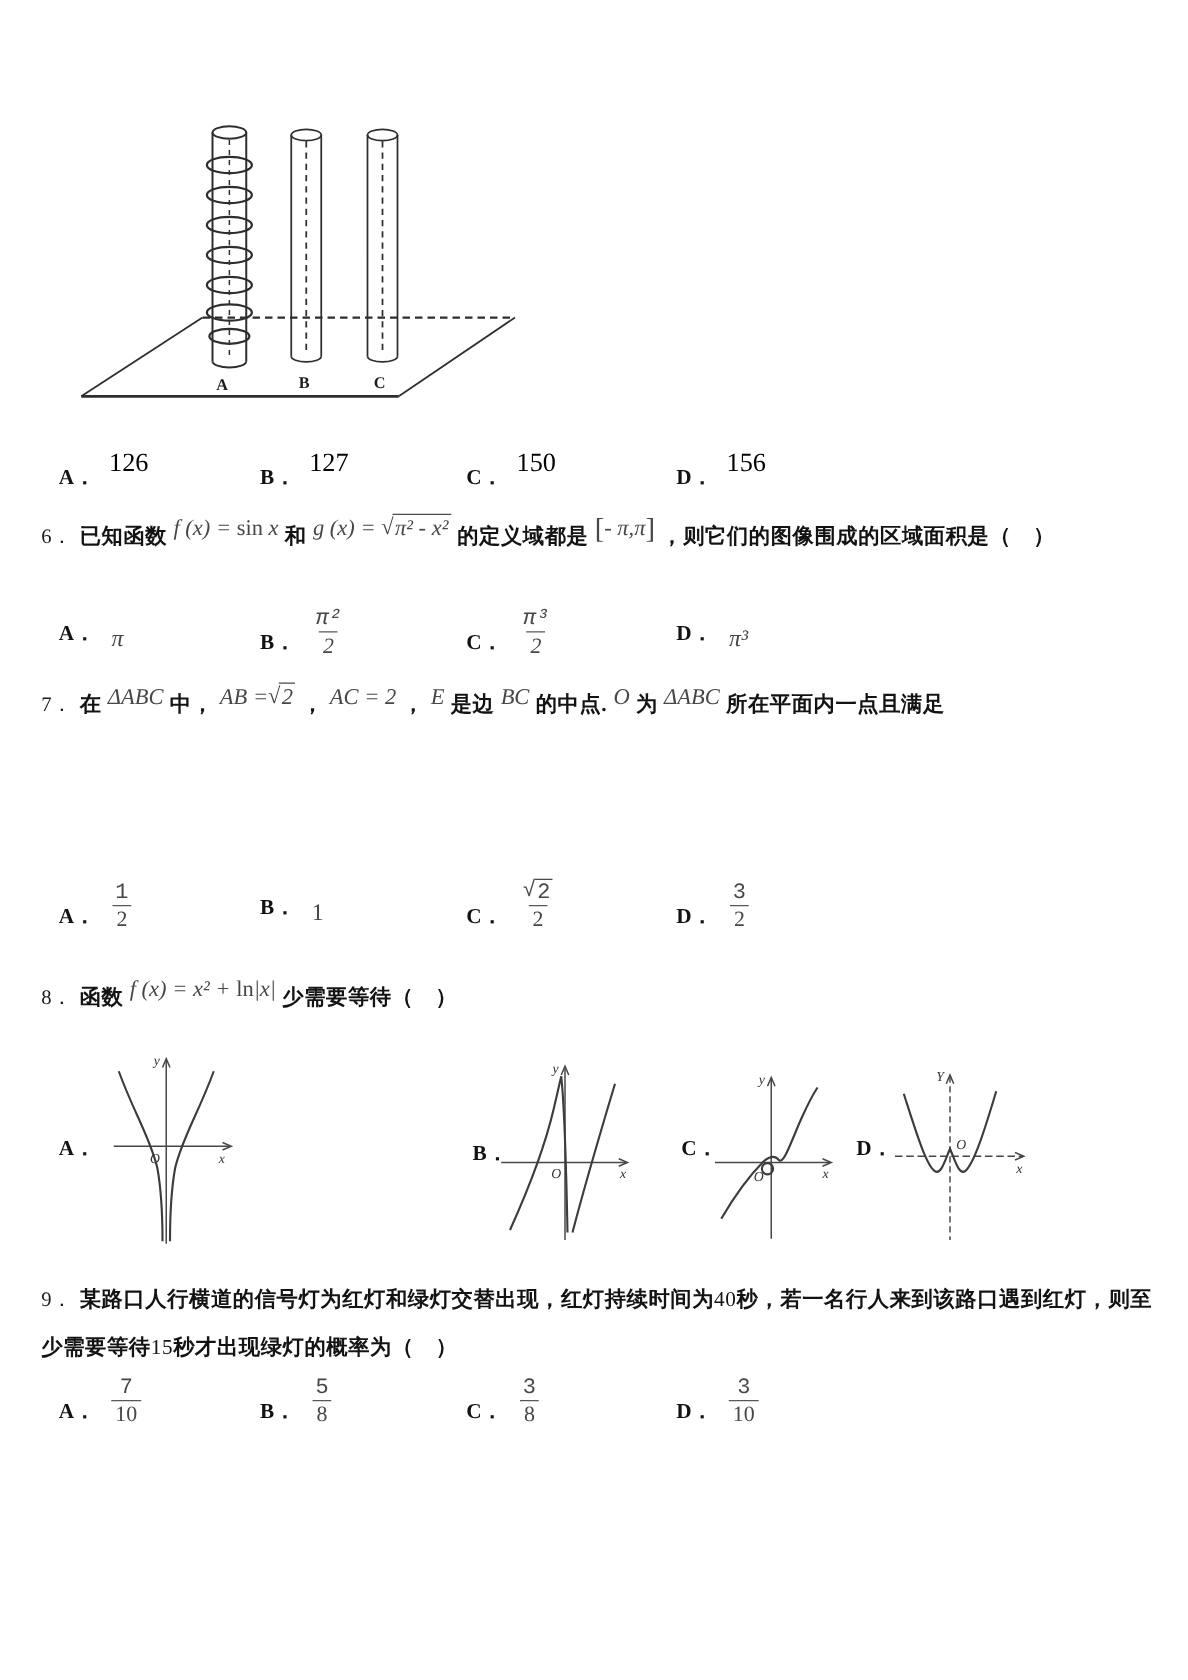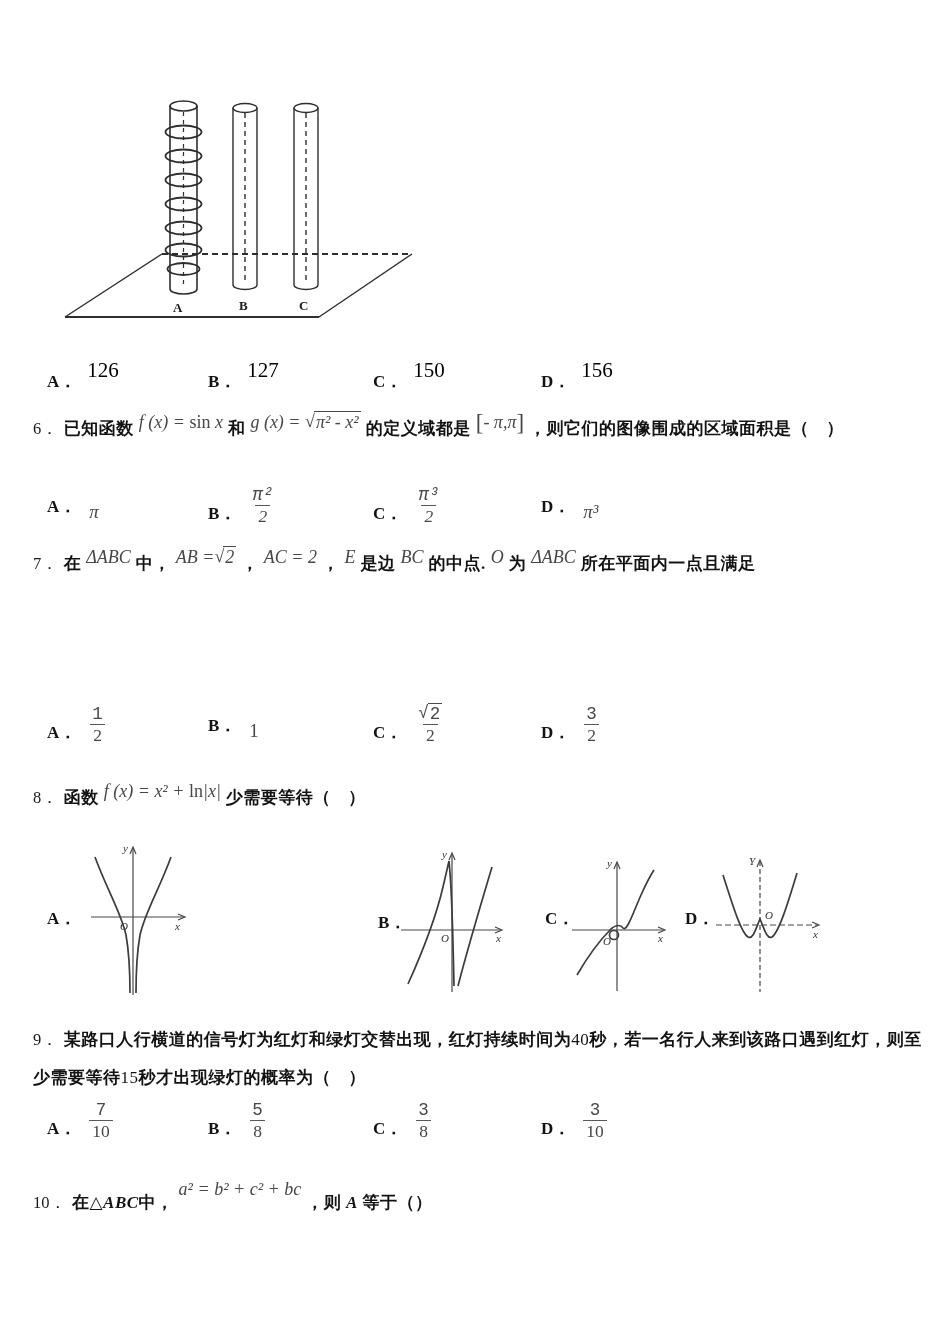--- a/index.html
+++ b/index.html
@@ -240,9 +240,6 @@
     <span class="frac"><span class="num">3</span><span class="den">10</span></span>
   </div>
 
-  <div class="q-line" style="top:1191px;">
-    <span class="qnum">10．</span><span class="cn">在△</span><span class="cn it">ABC</span><span class="cn">中，</span><span class="fml fml-hi">a²  = b²  + c²  + bc</span><span class="cn">，则 </span><span class="cn it">A</span><span class="cn"> 等于（）</span>
-  </div>
 
 </div>
 

